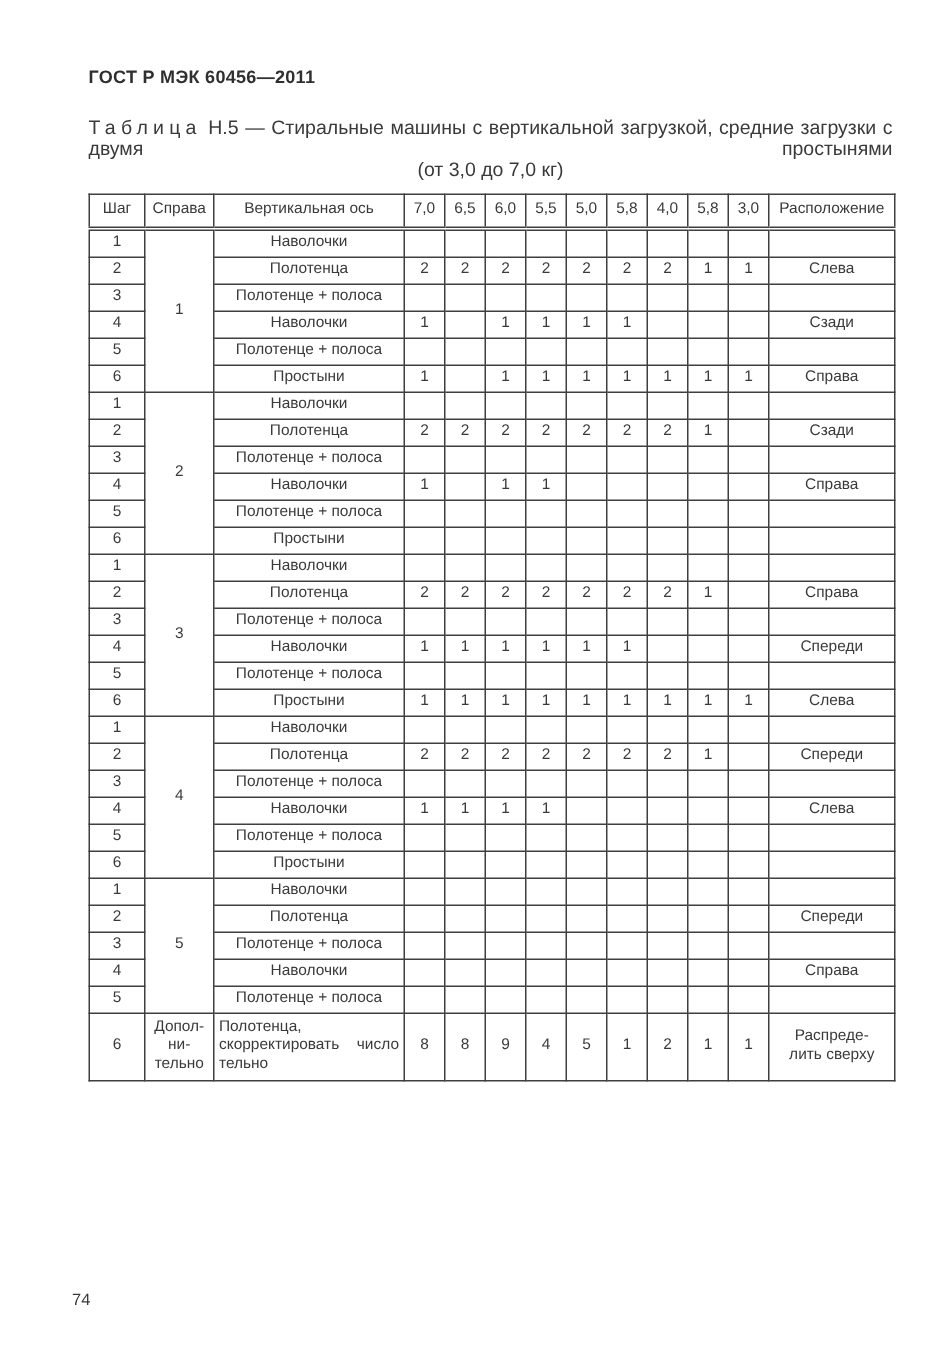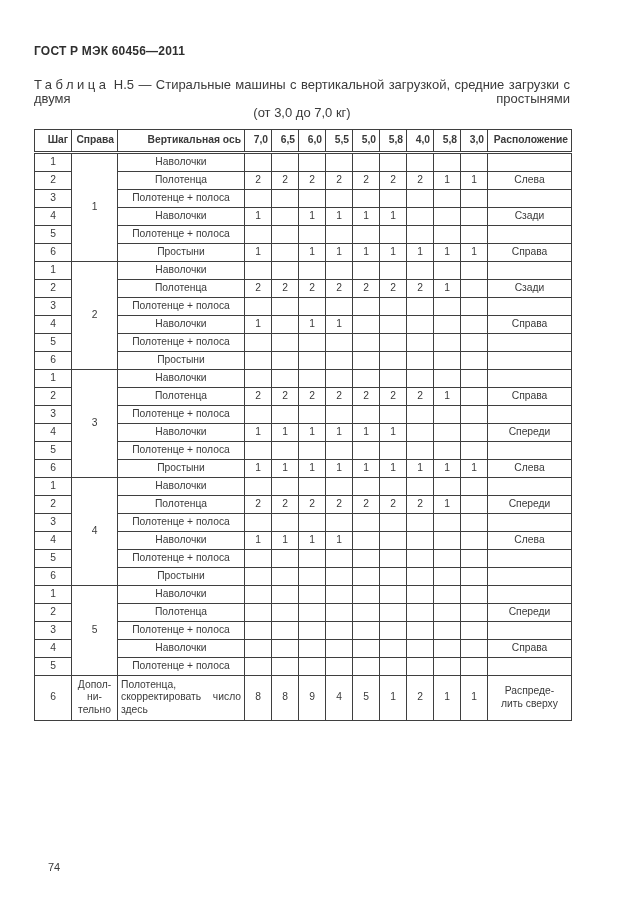--- a/index.html
+++ b/index.html
@@ -9,7 +9,7 @@
     color:#383838;
   }
   .page{position:relative;width:630px;height:913px;background:#fff;overflow:hidden;}
-  .content{position:absolute;left:34px;top:44px;width:536px;}
+  .content{position:absolute;left:59px;top:44px;width:536px;}
   .doc-title{font-size:12px;font-weight:bold;color:#2f2f2f;letter-spacing:.2px;}
   .caption{margin-top:20px;font-size:13px;line-height:13.5px;color:#3a3a3a;}
   .caption-l1{text-align:justify;text-align-last:justify;}

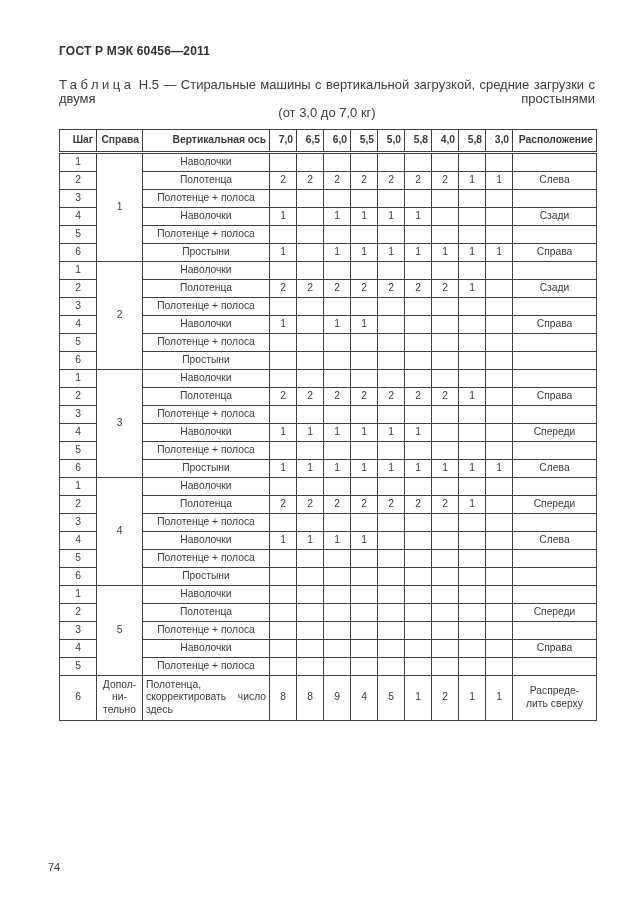--- a/index.html
+++ b/index.html
@@ -24,7 +24,7 @@
     vertical-align:middle;white-space:pre-line;overflow:hidden;line-height:12.5px;
   }
   .std thead th{
-    height:19px;font-weight:bold;border-bottom:3px double #3f3f3f;text-align:right;
+    height:19px;font-weight:normal;border-bottom:3px double #3f3f3f;
   }
   .std tbody td{height:15px;}
   .std tr.tall-row td{height:42px;}

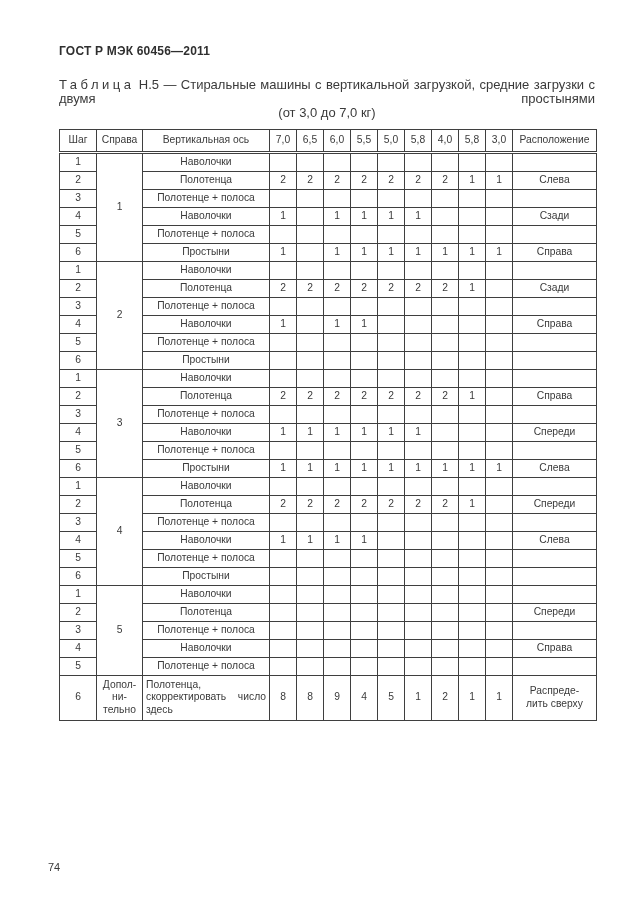--- a/index.html
+++ b/index.html
@@ -495,7 +495,7 @@
             <td class="c-group" rowspan="1">Допол-
 ни-
 тельно</td>
-            <td class="c-axis justify">Полотенца, скорректировать число здесь</td>
+            <td class="c-axis justify">Полотенца, скорректировать число тельно</td>
             <td class="c-val">8</td>
             <td class="c-val">8</td>
             <td class="c-val">9</td>

